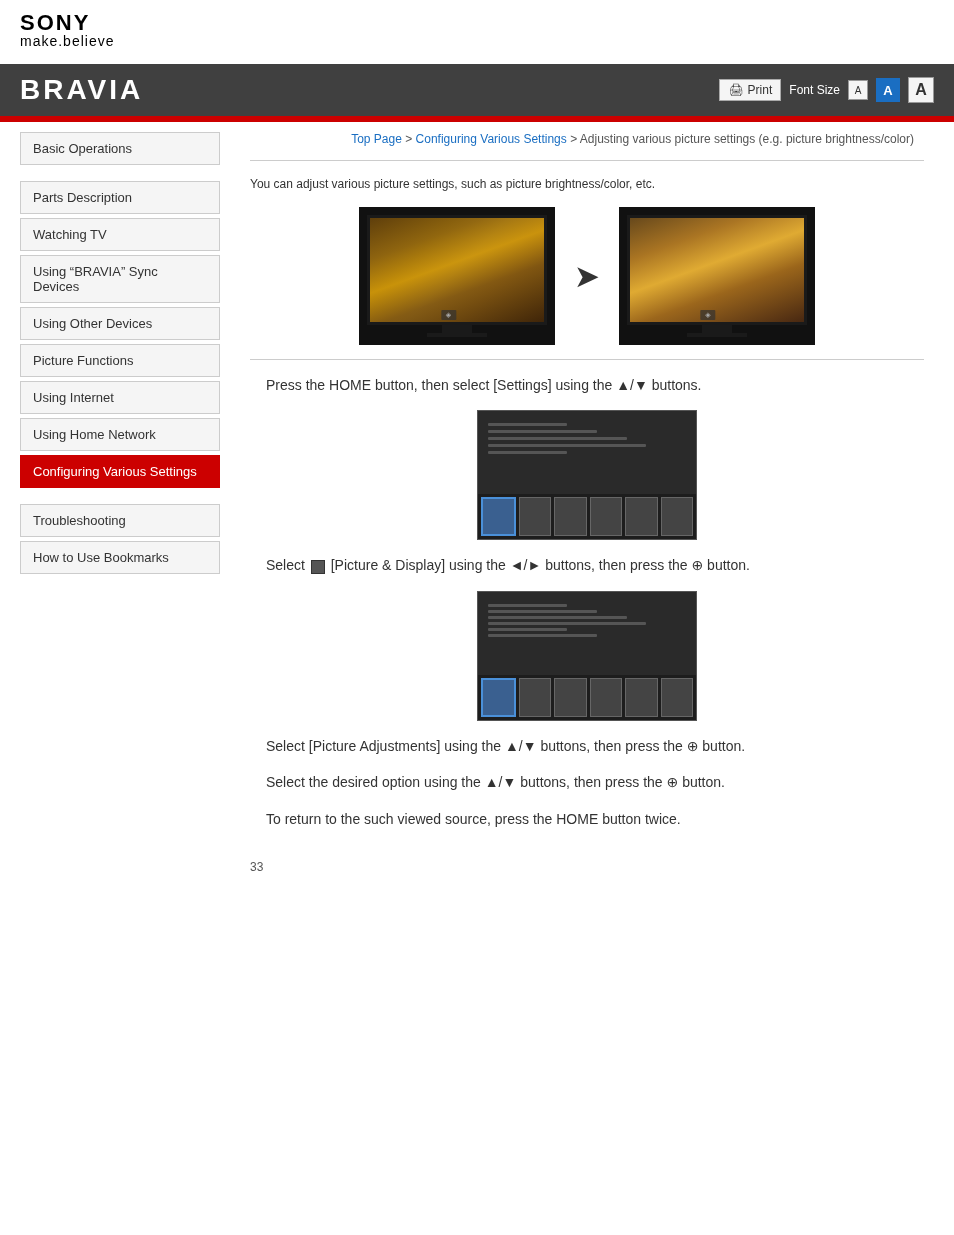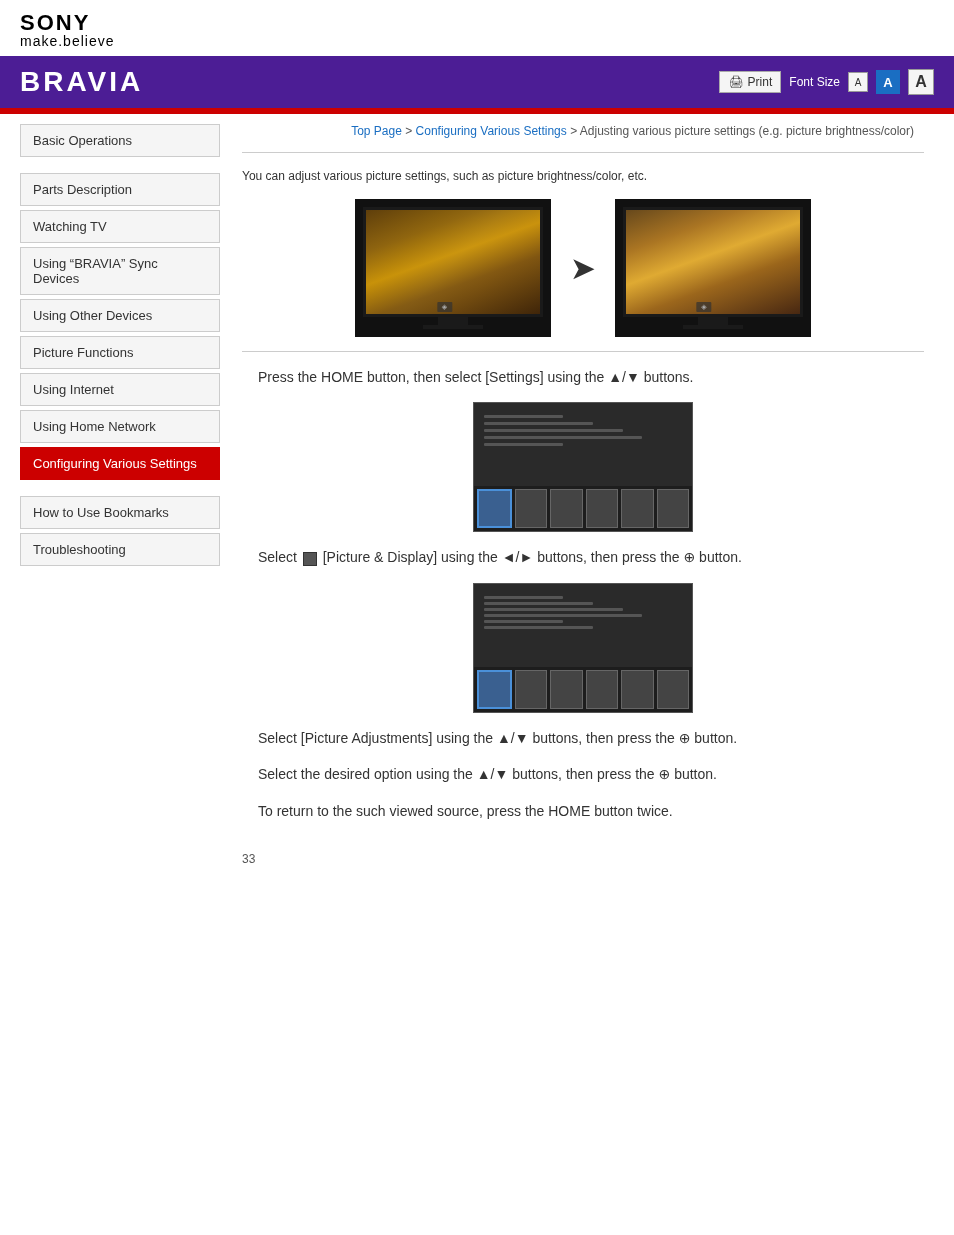--- a/index.html
+++ b/index.html
@@ -13,7 +13,7 @@
 
     
     .top-header {
-      padding: 12px 20px 8px 20px;
+      padding: 12px 20px 16px 20px;
       display: flex;
       align-items: flex-start;
     }

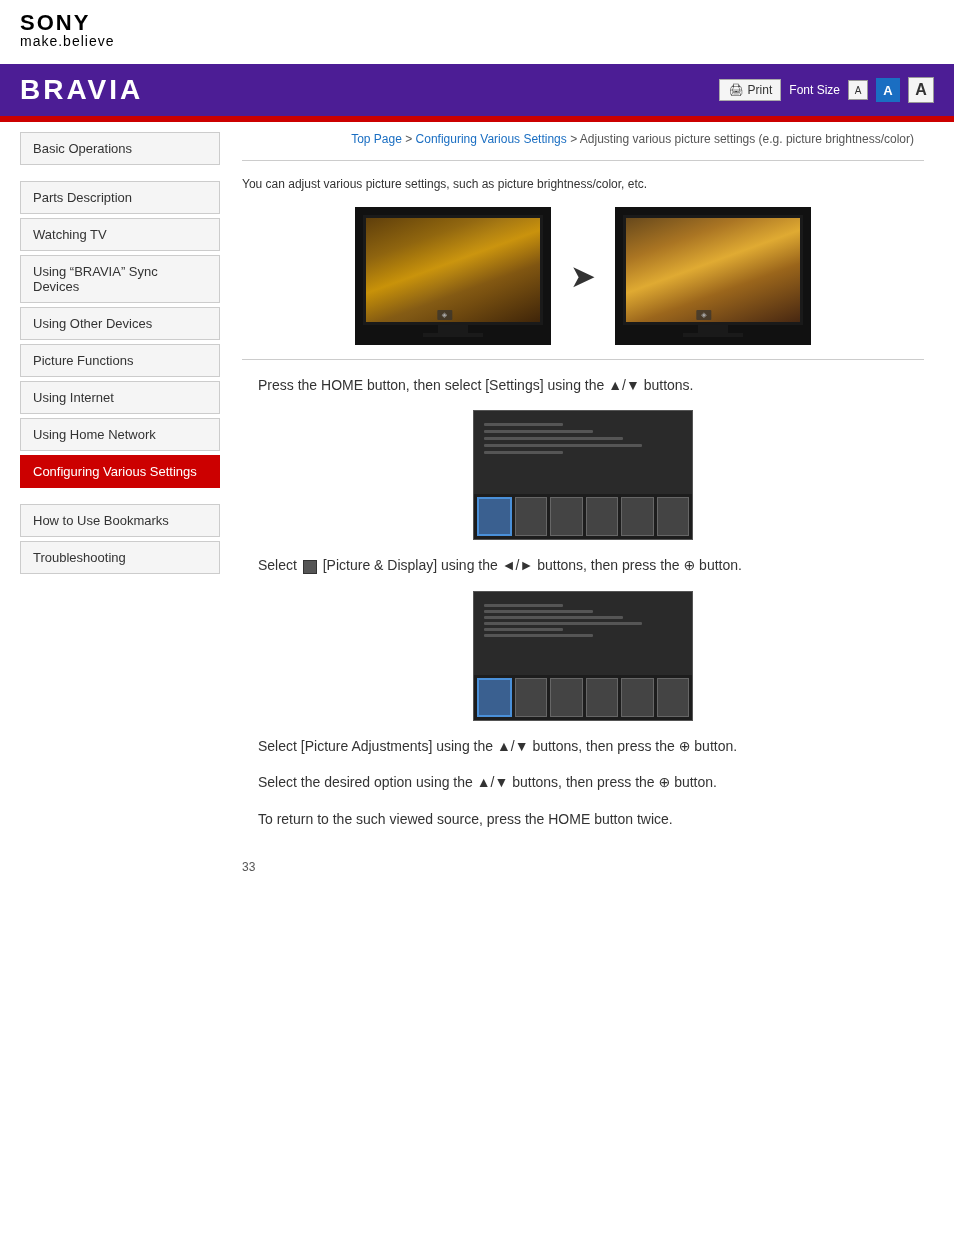--- a/index.html
+++ b/index.html
@@ -36,7 +36,7 @@
 
     
     .banner {
-      background: #4c1d95;
+      background: #404040;
       padding: 10px 20px;
       display: flex;
       align-items: center;

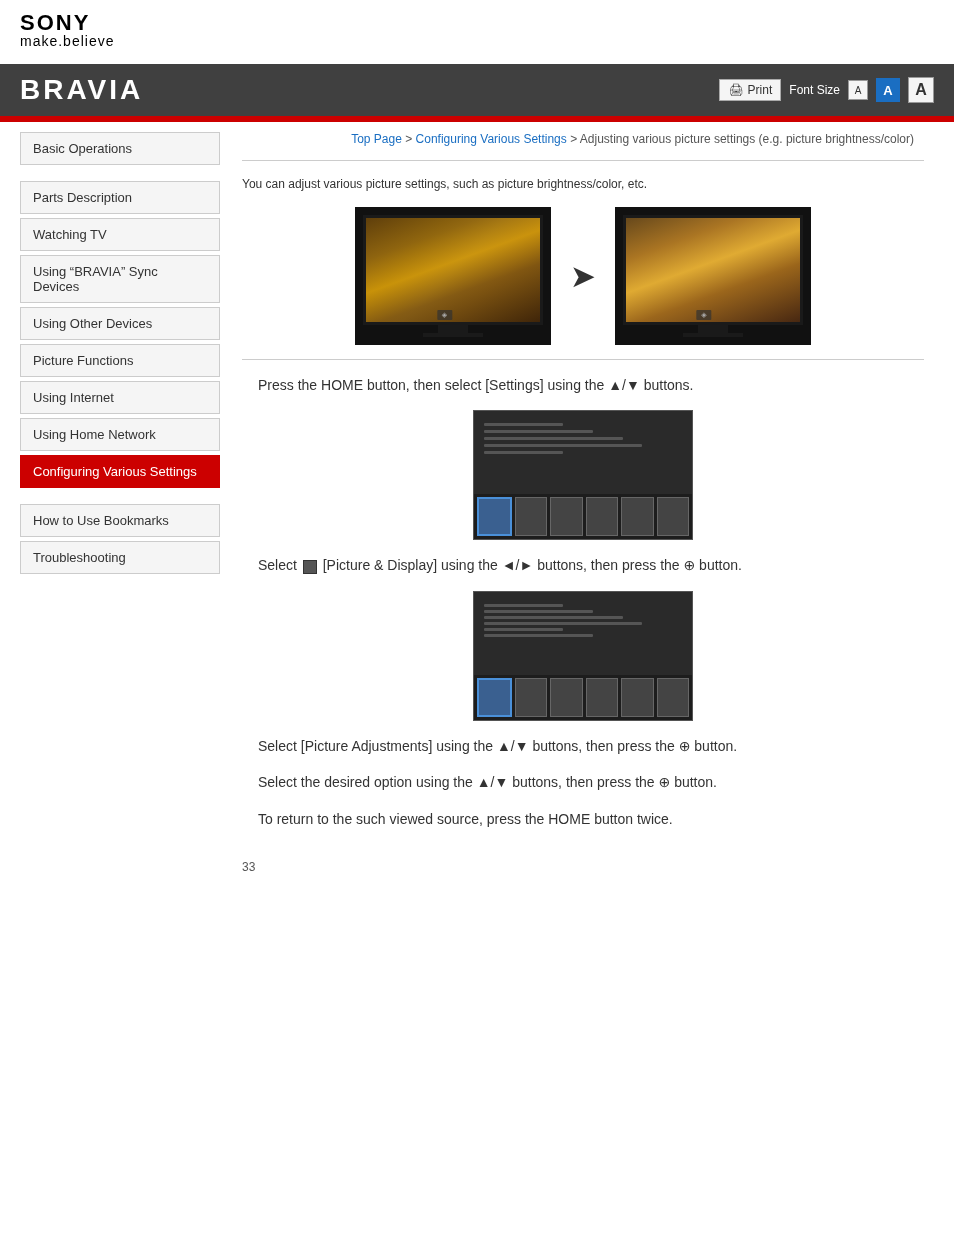--- a/index.html
+++ b/index.html
@@ -92,7 +92,7 @@
     .main-layout {
       display: flex;
       padding: 10px 20px;
-      gap: 12px;
+      gap: 20px;
     }
 
     

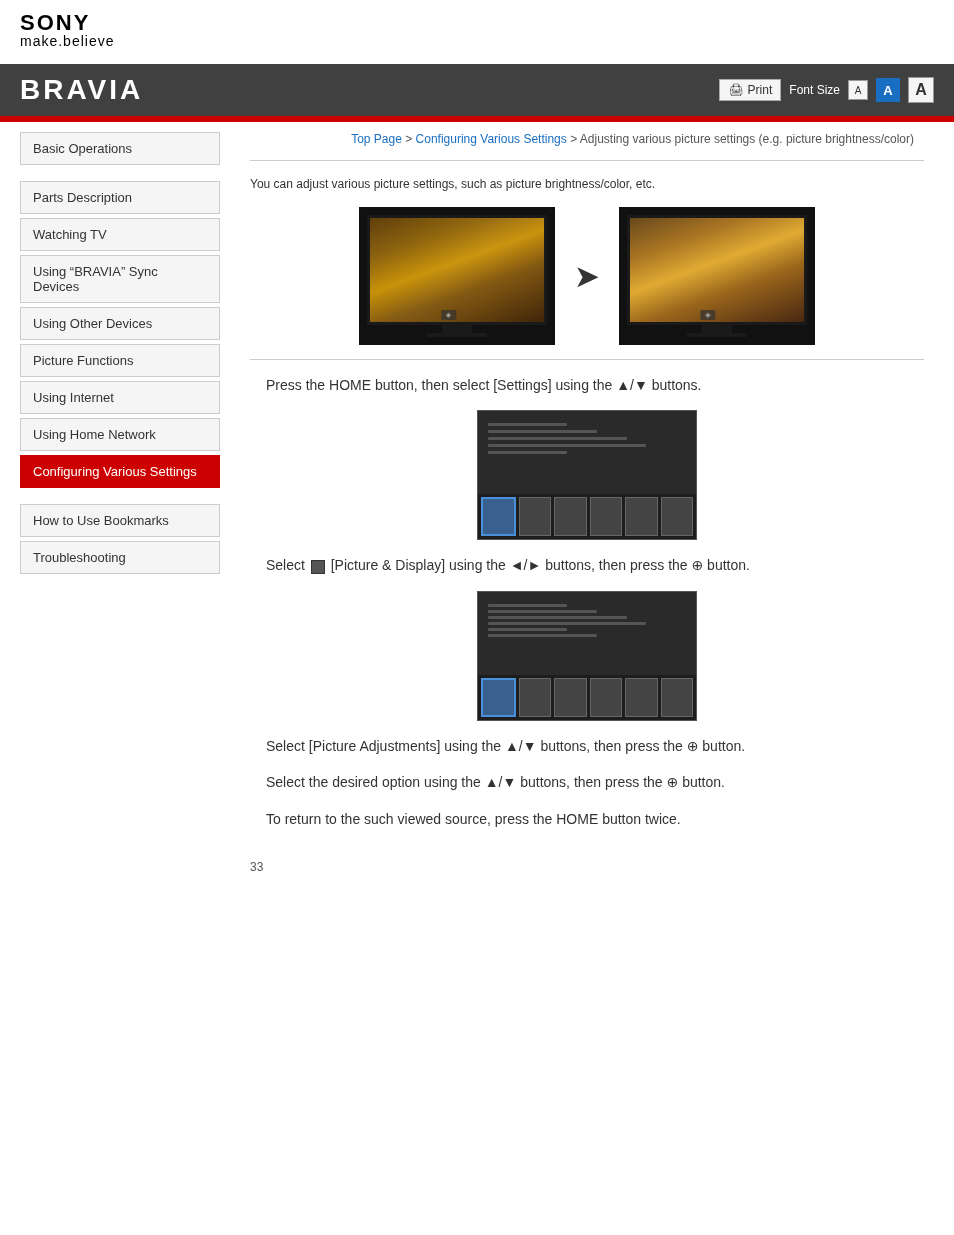--- a/index.html
+++ b/index.html
@@ -303,8 +303,8 @@
     <div class="sidebar-item">Using Home Network</div>
     <div class="sidebar-item active">Configuring Various Settings</div>
     <div class="sidebar-spacer"></div>
+    <div class="sidebar-item">Troubleshooting</div>
     <div class="sidebar-item">How to Use Bookmarks</div>
-    <div class="sidebar-item">Troubleshooting</div>
   </nav>
 
   <div class="content">

